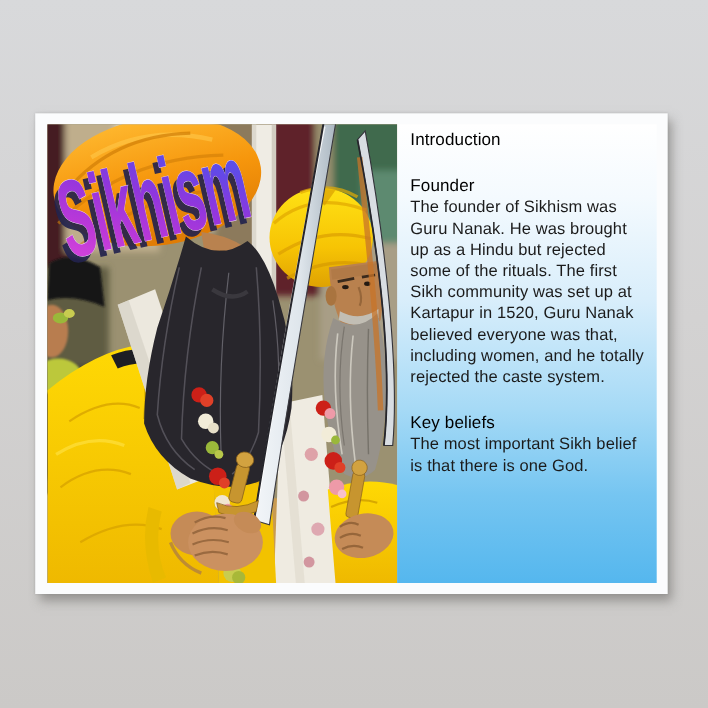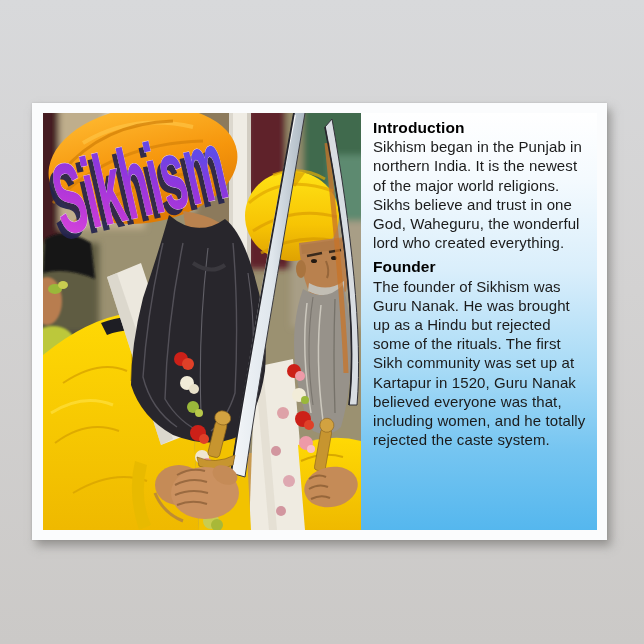--- a/index.html
+++ b/index.html
@@ -27,7 +27,7 @@
   }
   .section + .section { margin-top:5px; }
   .heading {
-    margin:0; font-size:15.5px; line-height:19.2px; font-weight:bold;
+    margin:0; font-size:15.5px; line-height:19.2px; font-weight:normal;
     color:#000000; letter-spacing:0.1px;
   }
   .body {

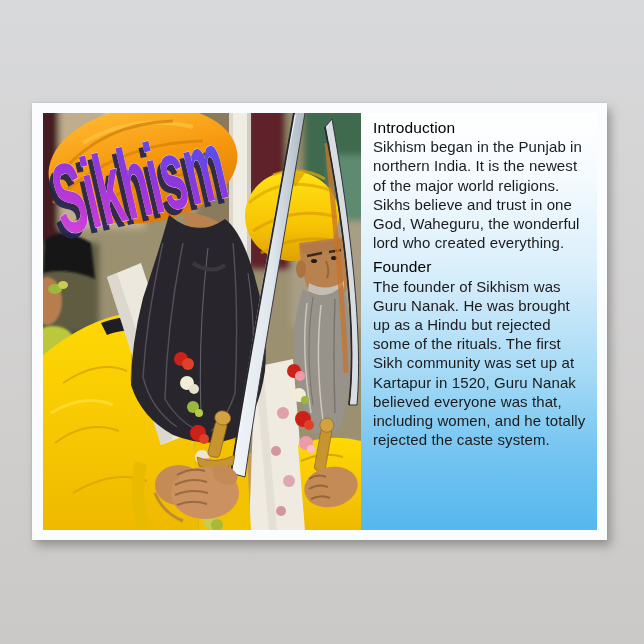--- a/index.html
+++ b/index.html
@@ -260,12 +260,6 @@
     <div class="panel">
       <section class="section">
         <h2 class="heading">Introduction</h2>
-        <p class="body">Sikhism began in the Punjab in
-northern India. It is the newest
-of the major world religions.
-Sikhs believe and trust in one
-God, Waheguru, the wonderful
-lord who created everything.</p>
       </section>
       <section class="section">
         <h2 class="heading">Founder</h2>

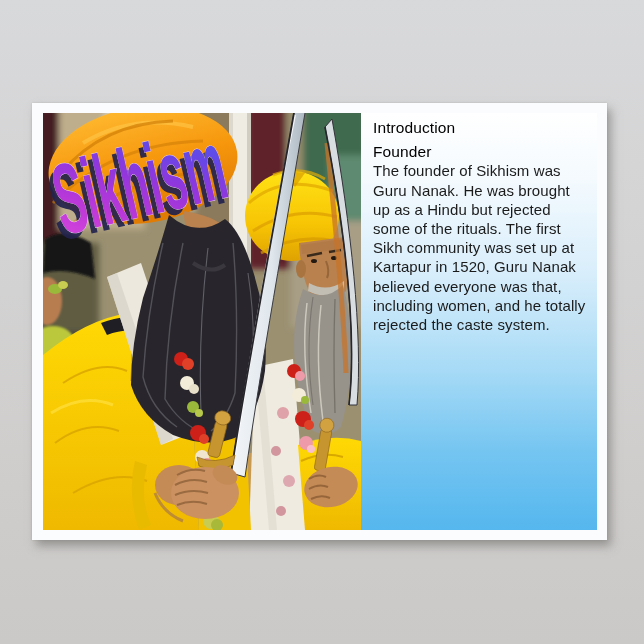--- a/index.html
+++ b/index.html
@@ -25,7 +25,7 @@
     background:linear-gradient(180deg,#ffffff 0%, #f4fafe 16%, #d9eefb 38%,
                #a6daf6 62%, #75c5f1 81%, #55b7ee 100%);
   }
-  .section + .section { margin-top:5px; }
+  .section + .section { margin-top:23px; }
   .heading {
     margin:0; font-size:15.5px; line-height:19.2px; font-weight:normal;
     color:#000000; letter-spacing:0.1px;

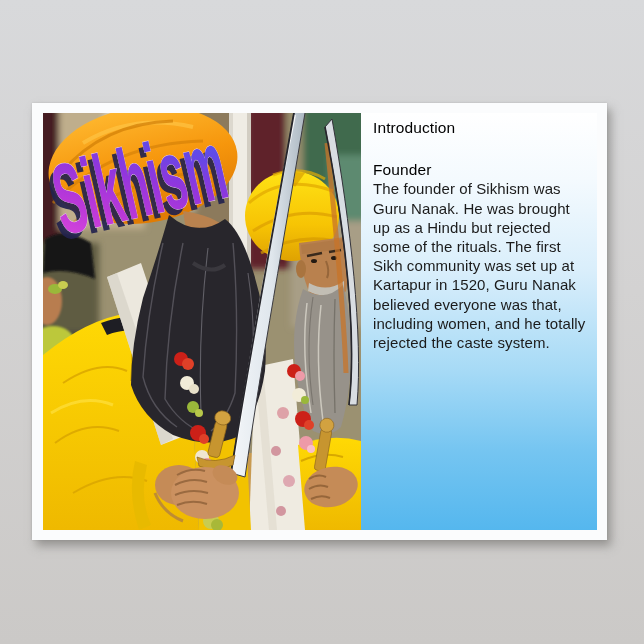--- a/index.html
+++ b/index.html
@@ -273,6 +273,11 @@
 including women, and he totally
 rejected the caste system.</p>
       </section>
+      <section class="section">
+        <h2 class="heading">Key beliefs</h2>
+        <p class="body">The most important Sikh belief
+is that there is one God.</p>
+      </section>
     </div>
 
   </div>

